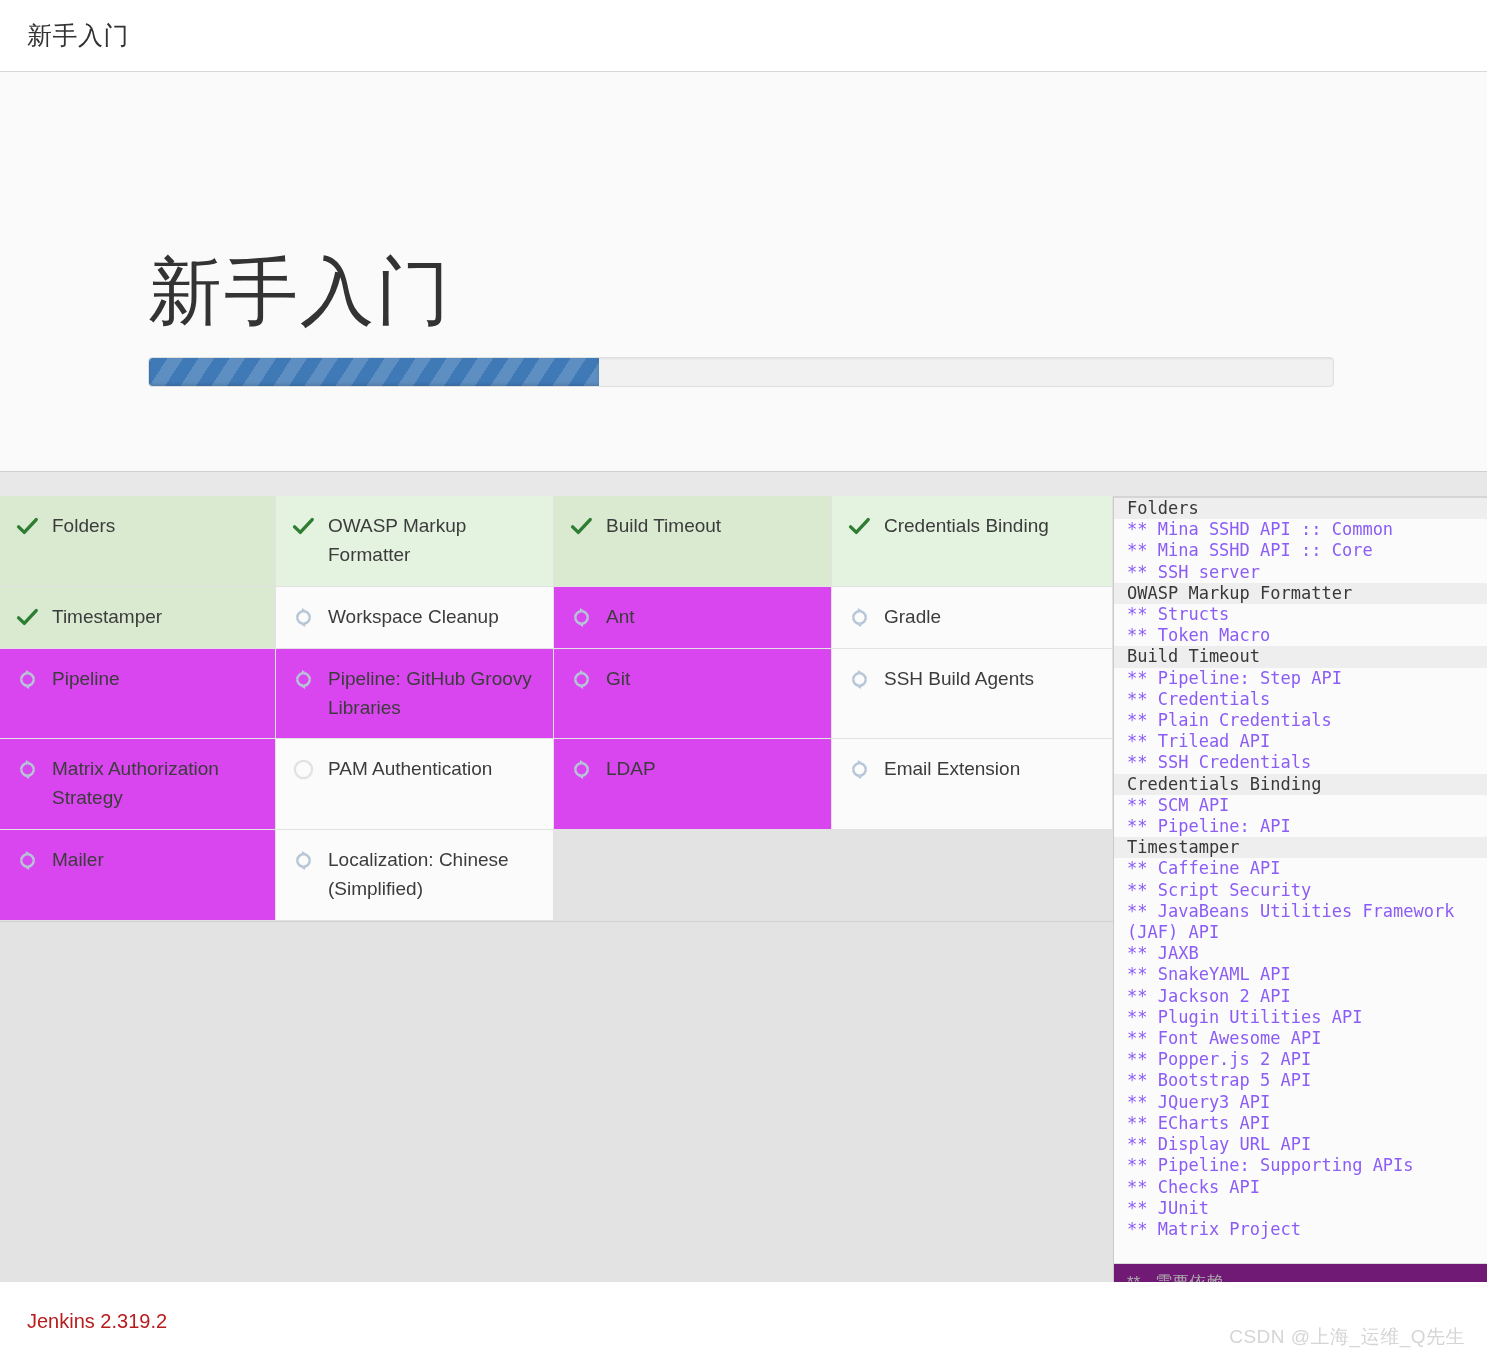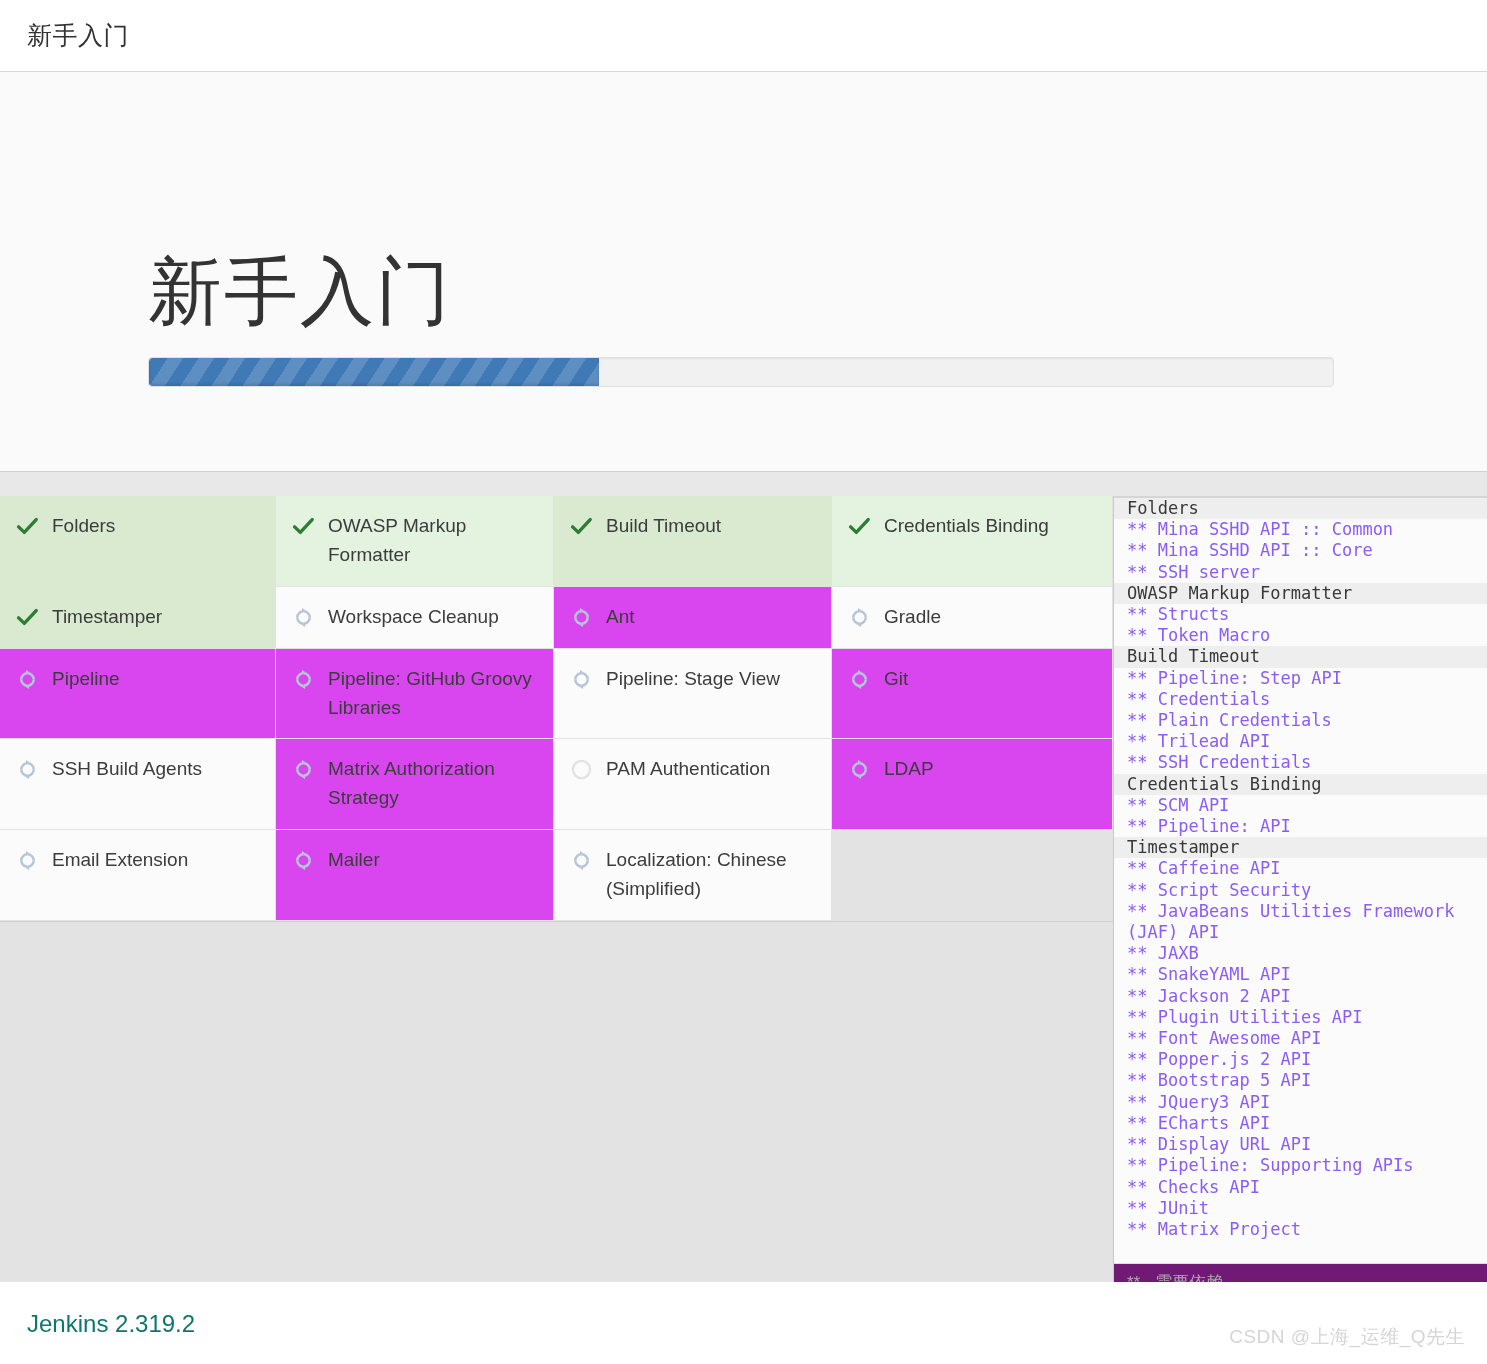--- a/index.html
+++ b/index.html
@@ -334,21 +334,6 @@
           </svg>
         </span>
         <span class="label">Pipeline: GitHub Groovy Libraries</span>
-      </div>
-      <div class="pcell col-even">
-        <span class="sicon">
-          <svg width="23" height="23" viewBox="0 0 24 24">
-            <g fill="#b6c6d6">
-              <path d="M12 4.2 A7.8 7.8 0 0 1 19.8 12 h-2.6 A5.2 5.2 0 0 0 12 6.8 Z"></path>
-              <path d="M19.8 12 A7.8 7.8 0 0 1 12 19.8 v-2.6 A5.2 5.2 0 0 0 17.2 12 Z"></path>
-              <path d="M10.4 2.0 l3.4 2.3 -3.4 2.3 Z"></path>
-              <path d="M13.6 22.0 l-3.4 -2.3 3.4 -2.3 Z"></path>
-              <path d="M12 19.8 A7.8 7.8 0 0 1 4.2 12 h2.6 A5.2 5.2 0 0 0 12 17.2 Z"></path>
-              <path d="M4.2 12 A7.8 7.8 0 0 1 12 4.2 v2.6 A5.2 5.2 0 0 0 6.8 12 Z"></path>
-            </g>
-          </svg>
-        </span>
-        <span class="label">Pipeline: Stage View</span>
       </div>
       <div class="pcell col-odd">
         <span class="sicon">

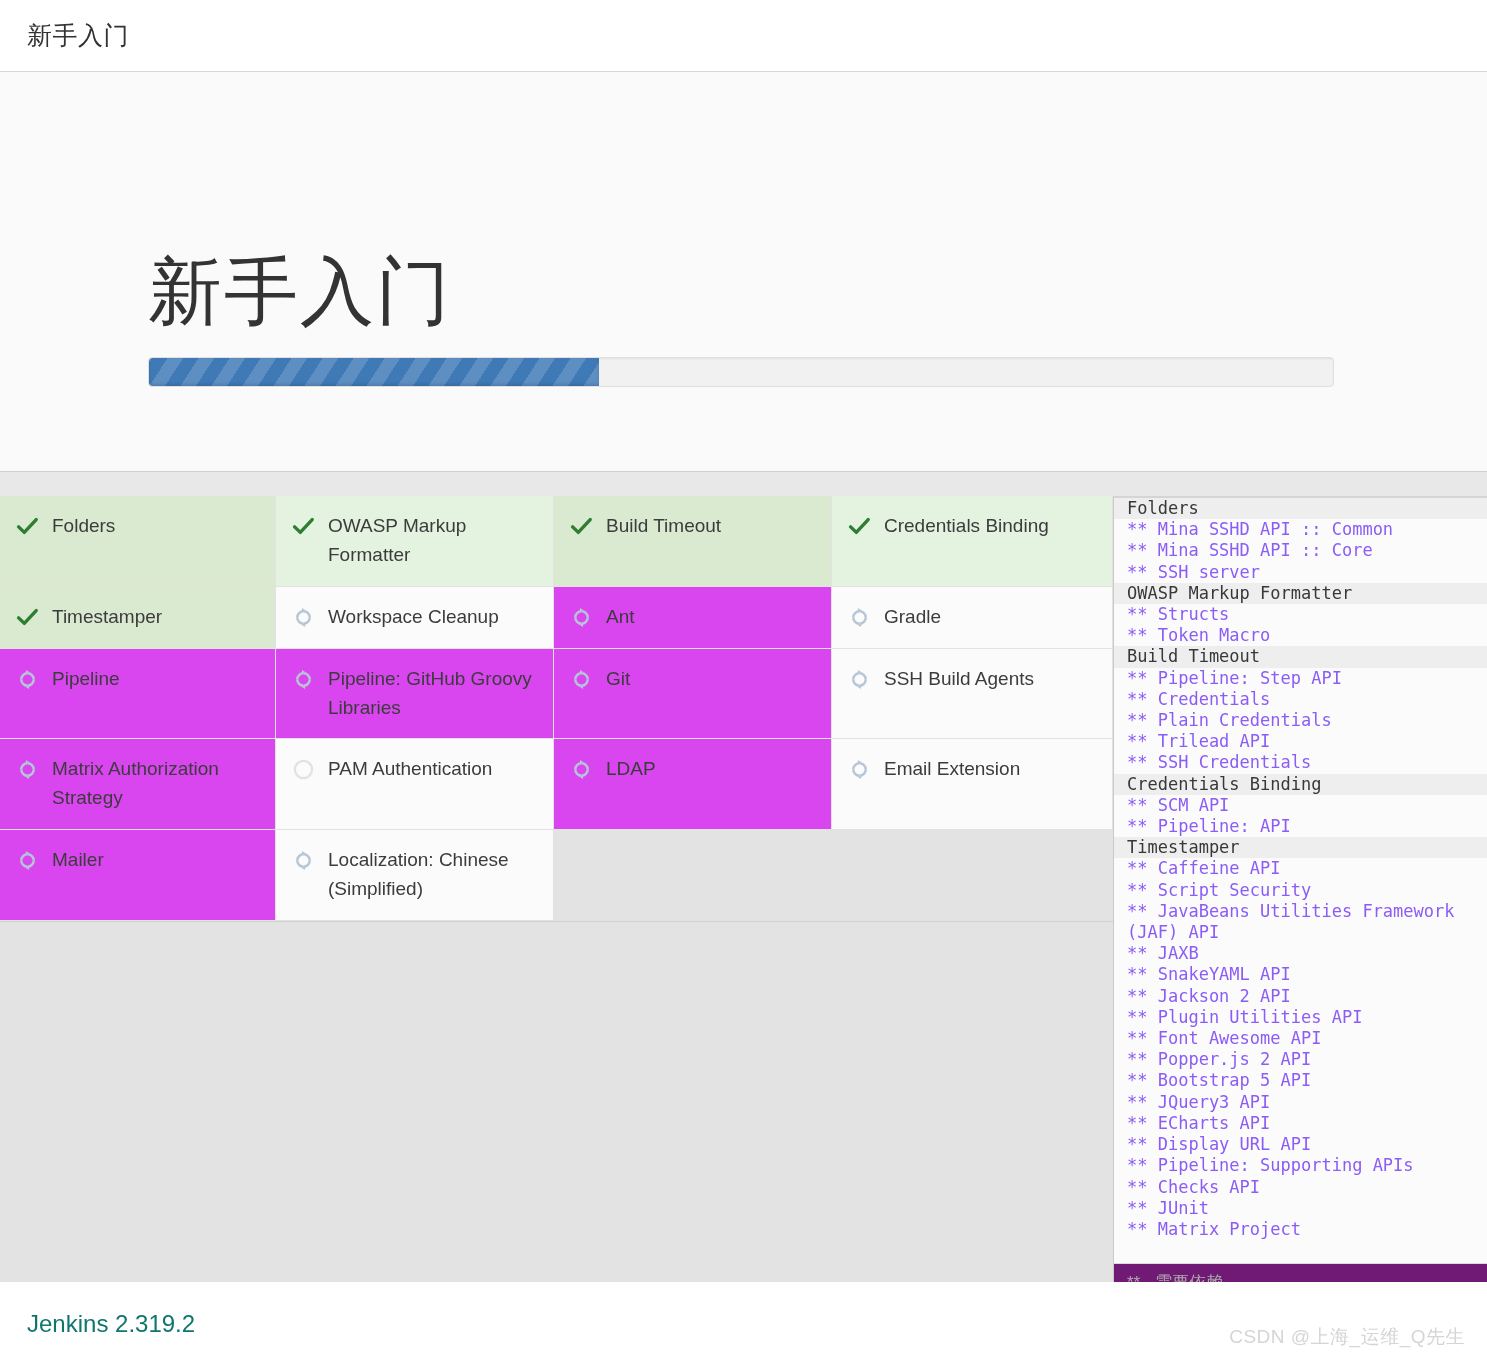--- a/index.html
+++ b/index.html
@@ -189,8 +189,8 @@
     position: absolute;
     left: 27px;
     top: 28px;
-    font-size: 24px;
-    color: #0f766e;
+    font-size: 20px;
+    color: #b91c1c;
   }
   .watermark {
     position: absolute;

